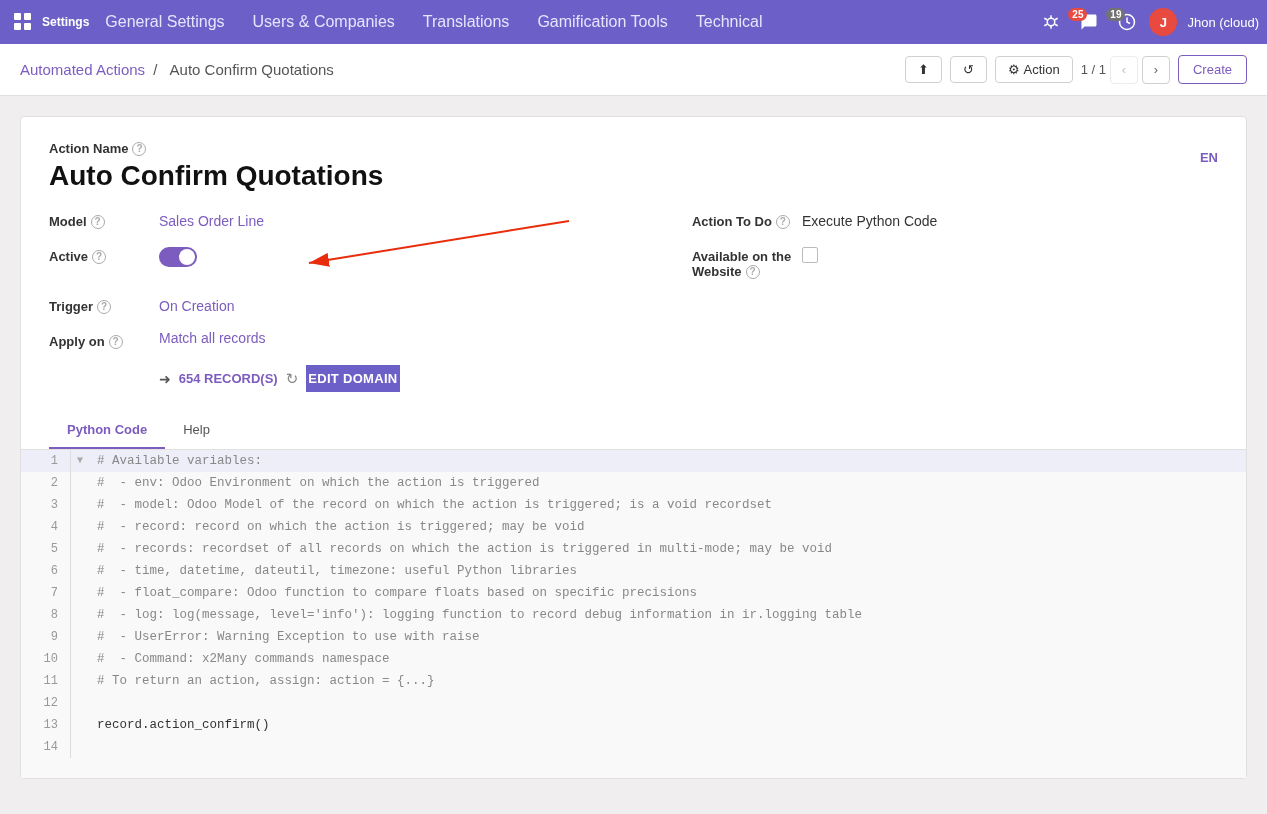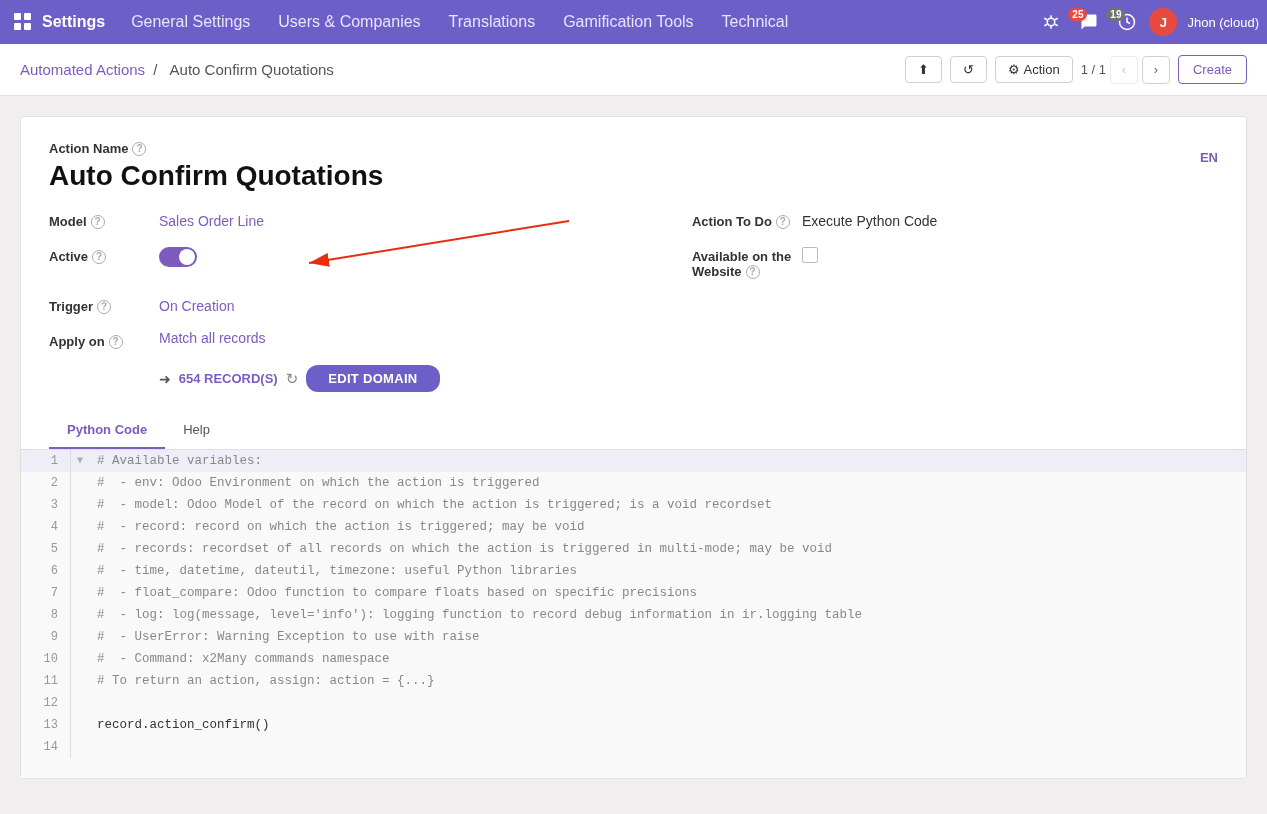--- a/index.html
+++ b/index.html
@@ -21,8 +21,8 @@
       cursor: pointer;
     }
     .top-nav .app-title {
-      font-size: 16px; font-weight: 600;
-      margin-right: 10px; color: #fff;
+      font-size: 12px; font-weight: 600;
+      color: #fff;
     }
     .top-nav .nav-item {
       padding: 0 12px; height: 44px;

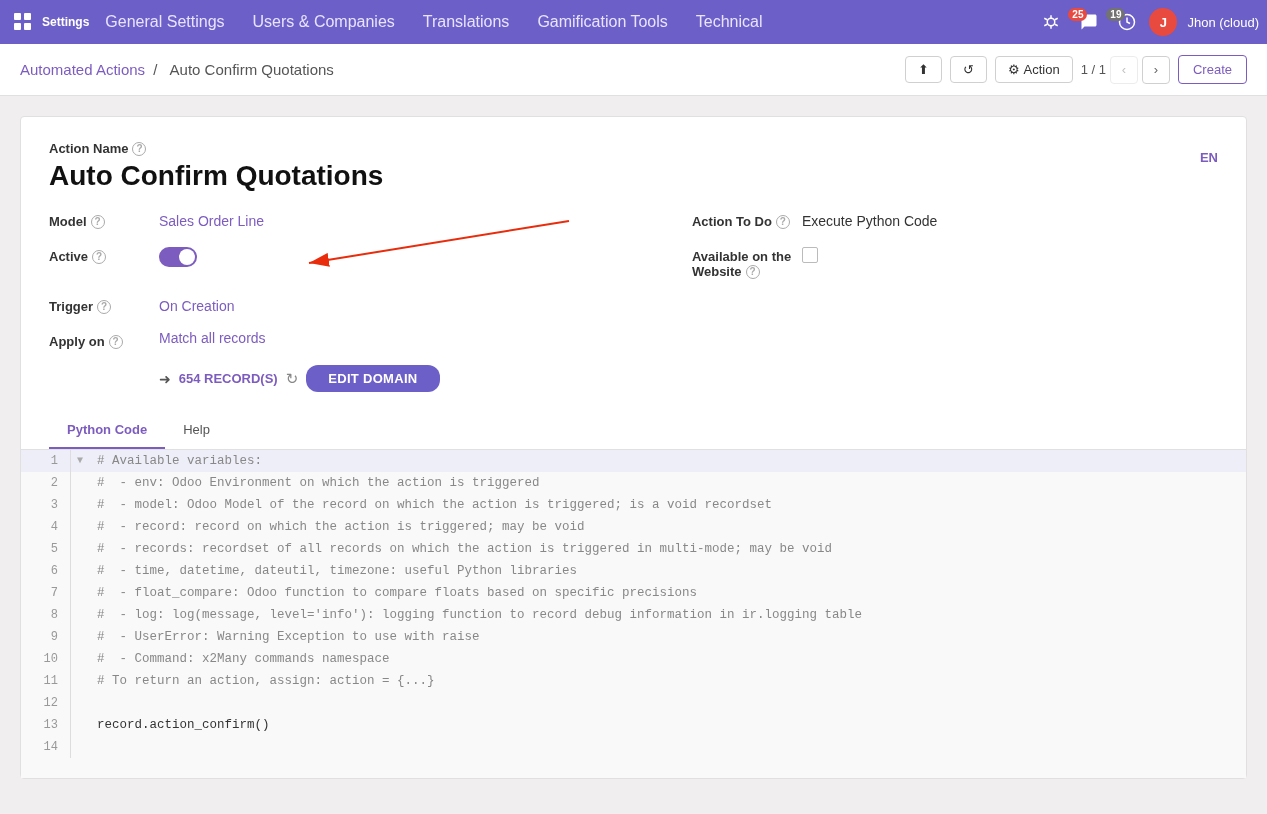--- a/index.html
+++ b/index.html
@@ -174,8 +174,8 @@
     }
     .edit-domain-btn {
       background: #6c5fc7; color: #fff;
-      border: none; border-radius: 12px;
-      padding: 6px 22px; font-size: 13px; font-weight: 600;
+      border: none; border-radius: 0;
+      padding: 6px 2px; font-size: 13px; font-weight: 600;
       cursor: pointer; letter-spacing: 0.3px;
     }
 

